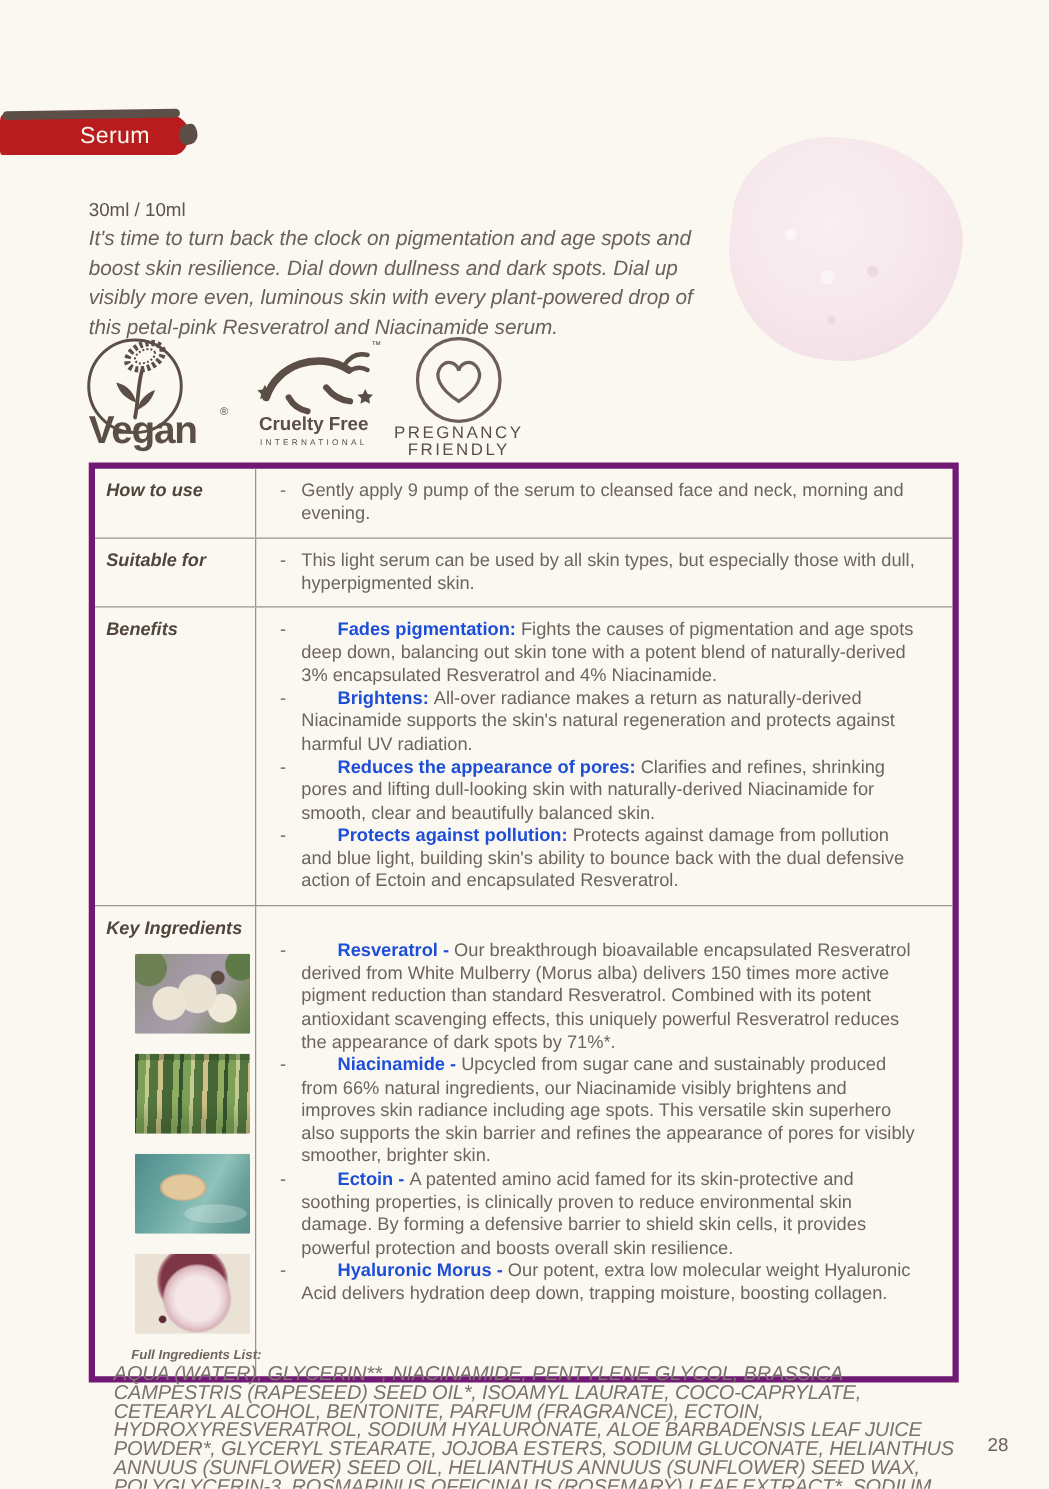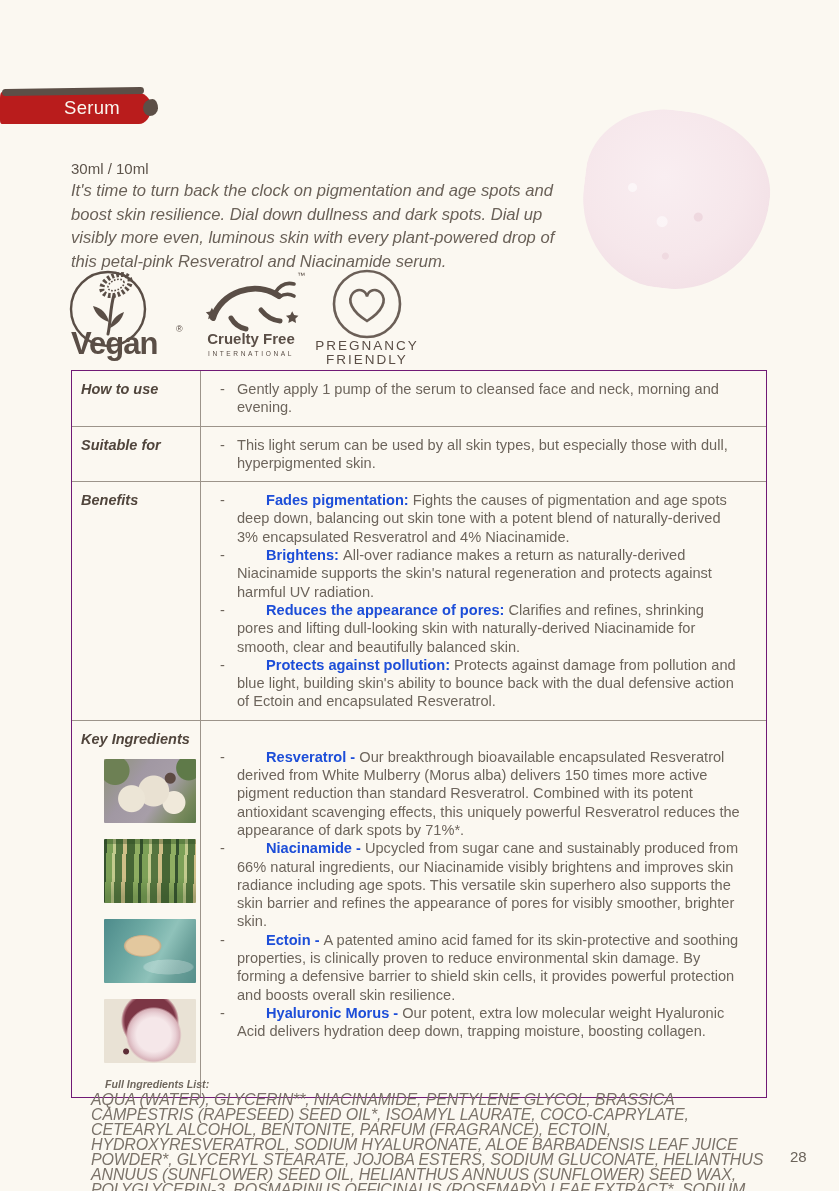--- a/index.html
+++ b/index.html
@@ -69,7 +69,7 @@
   
   .info-table{
     position:absolute;left:71px;top:370px;width:696px;
-    border:1px solid #701a75;box-sizing:border-box;background:transparent;
+    border:5px solid #701a75;box-sizing:border-box;background:transparent;
   }
   .t-row{display:grid;grid-template-columns:129px 1fr;border-top:1px solid #9c948a;}
   .t-row:first-child{border-top:none;}

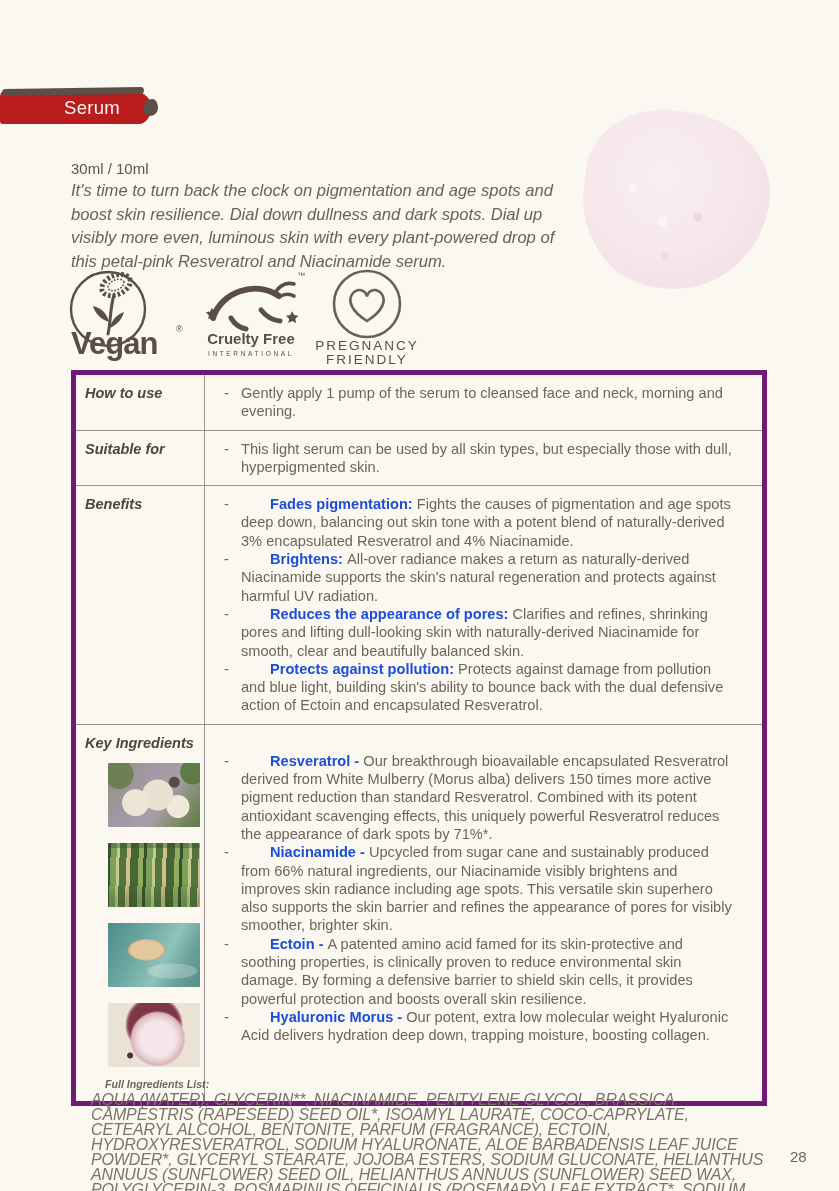--- a/index.html
+++ b/index.html
@@ -201,7 +201,7 @@
       <div class="t-content">
           <div class="bullet">
             <span class="dash">-</span>
-            <span class="btxt">Gently apply 1 pump of the serum to cleansed face and neck, morning and evening.</span>
+            <span class="btxt">Gently apply 9 pump of the serum to cleansed face and neck, morning and evening.</span>
           </div>
         </div>
     </div>

